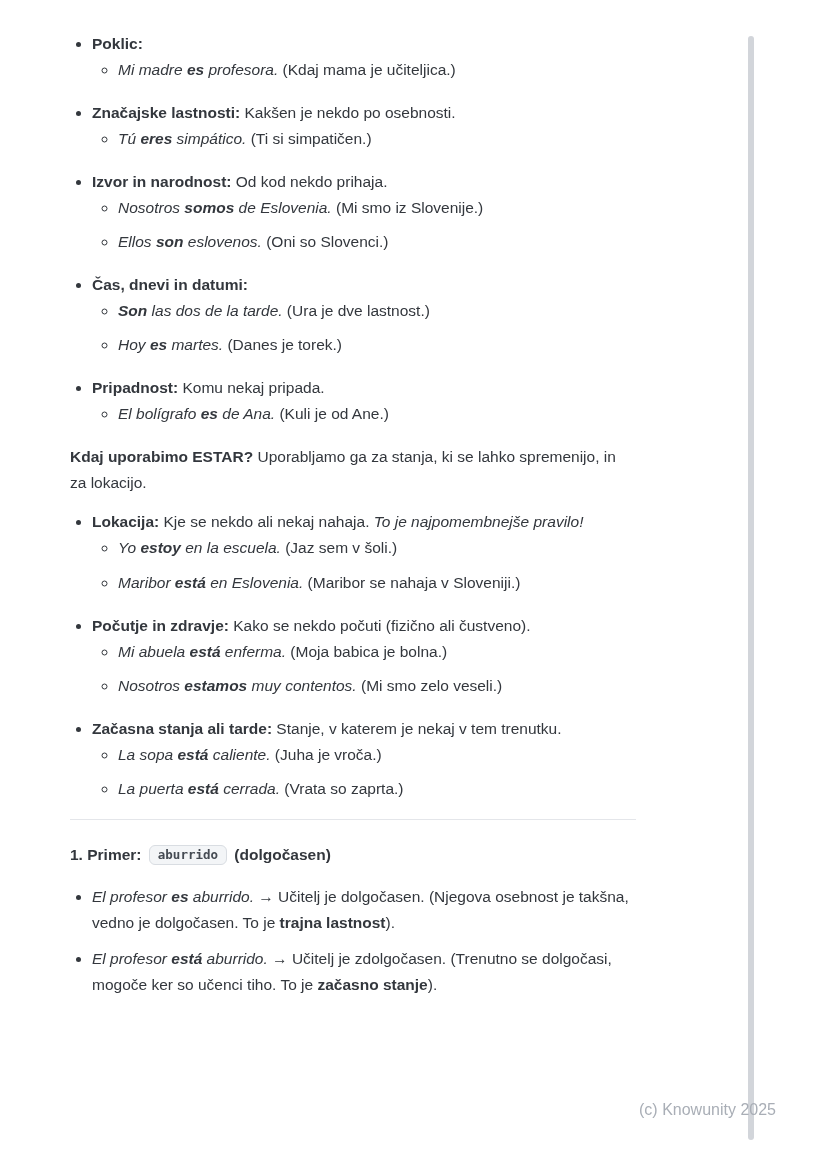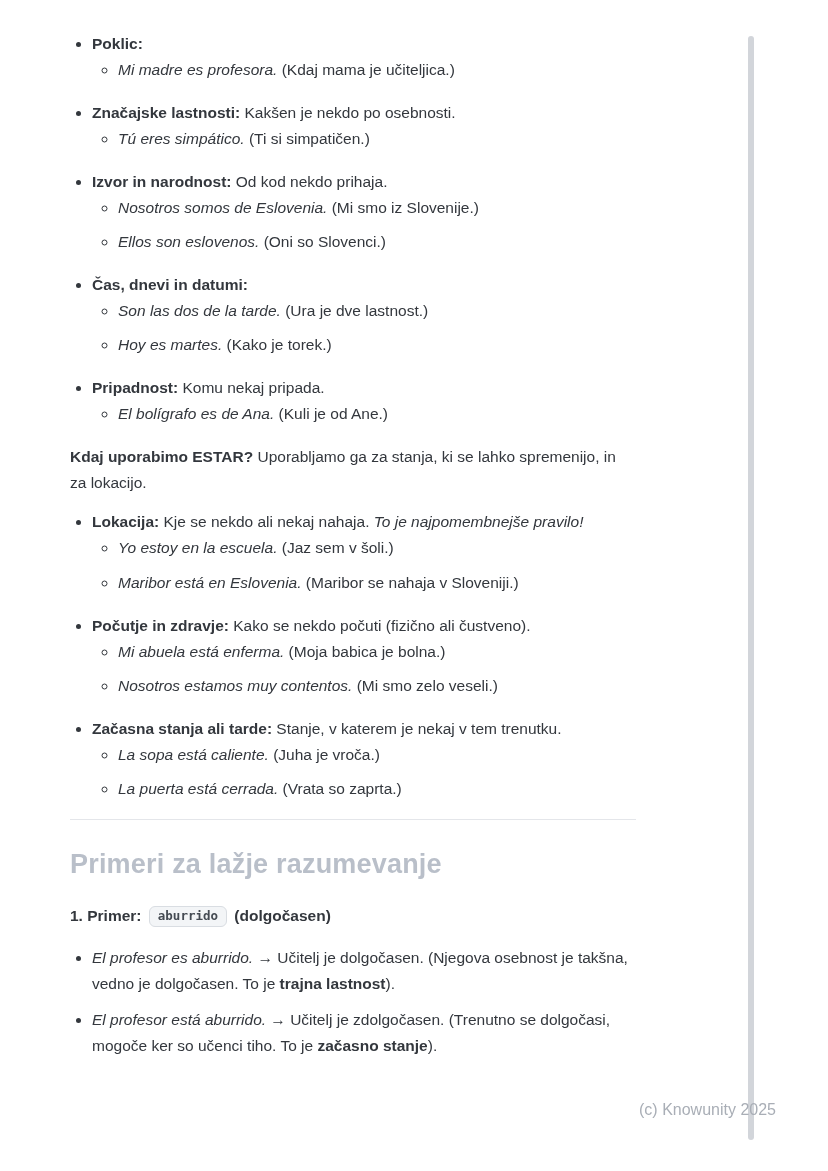--- a/index.html
+++ b/index.html
@@ -22,7 +22,7 @@
   ul.sublist>li + li{margin-top:8px;}
   .run-b{font-weight:bold;text-align:center;}
   .run-i{font-style:italic;}
-  .run-bi{font-weight:normal;font-style:italic;margin-top:32px;}
+  .run-bi{font-weight:bold;font-style:italic;margin-top:32px;}
   .run-c{
     font-family:"DejaVu Sans Mono","Liberation Mono",monospace;
     font-size:12.5px;font-weight:700;line-height:1;

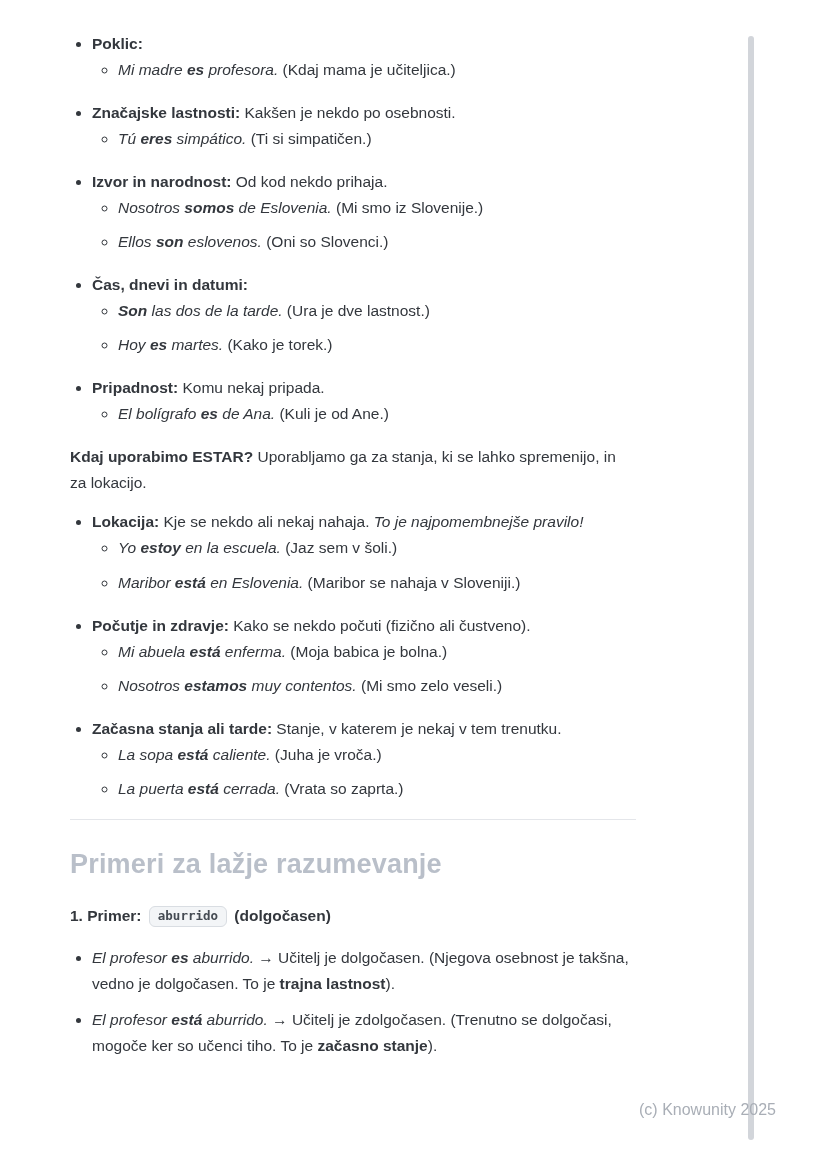--- a/index.html
+++ b/index.html
@@ -78,7 +78,7 @@
         <div><span class="run-b">Čas, dnevi in datumi:</span></div>
         <ul class="sublist">
           <li><span class="run-bi">Son</span><span class="run-i"> las dos de la tarde.</span><span> (Ura je dve lastnost.)</span></li>
-          <li><span class="run-i">Hoy </span><span class="run-bi">es</span><span class="run-i"> martes.</span><span> (Kako je torek.)</span></li>
+          <li><span class="run-i">Hoy </span><span class="run-bi">es</span><span class="run-i"> martes.</span><span> (Danes je torek.)</span></li>
         </ul>
       </li>
       <li>

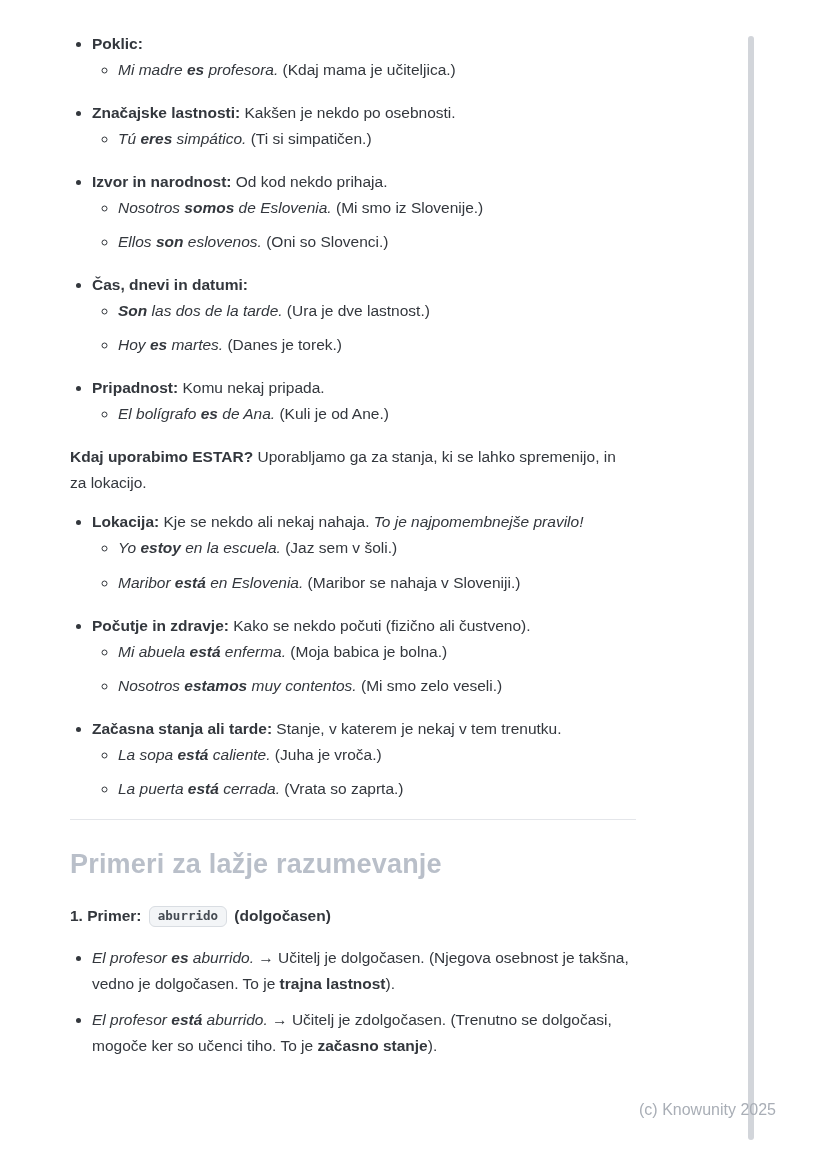--- a/index.html
+++ b/index.html
@@ -113,7 +113,6 @@
       </li>
     </ul>
     <hr class="rule">
-    <h2 class="section-heading">Primeri za lažje razumevanje</h2>
     <p class="para gap-lg"><span class="run-b">1. Primer: </span><span class="run-c">aburrido</span><span> </span><span class="run-b">(dolgočasen)</span></p>
     <ul class="blist flat">
       <li>

